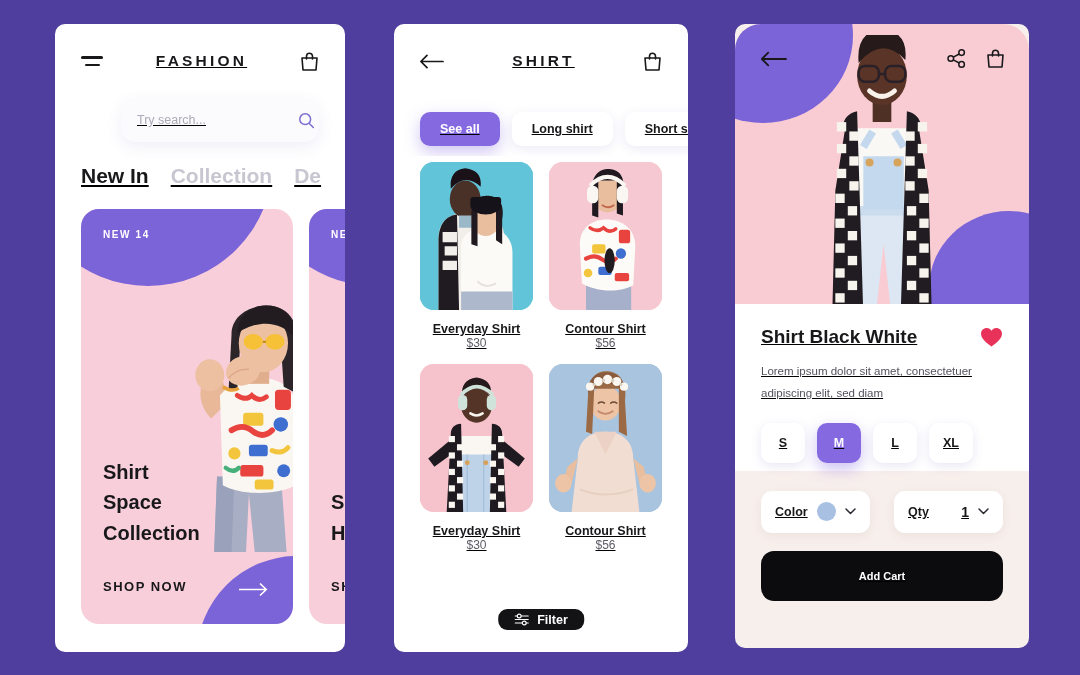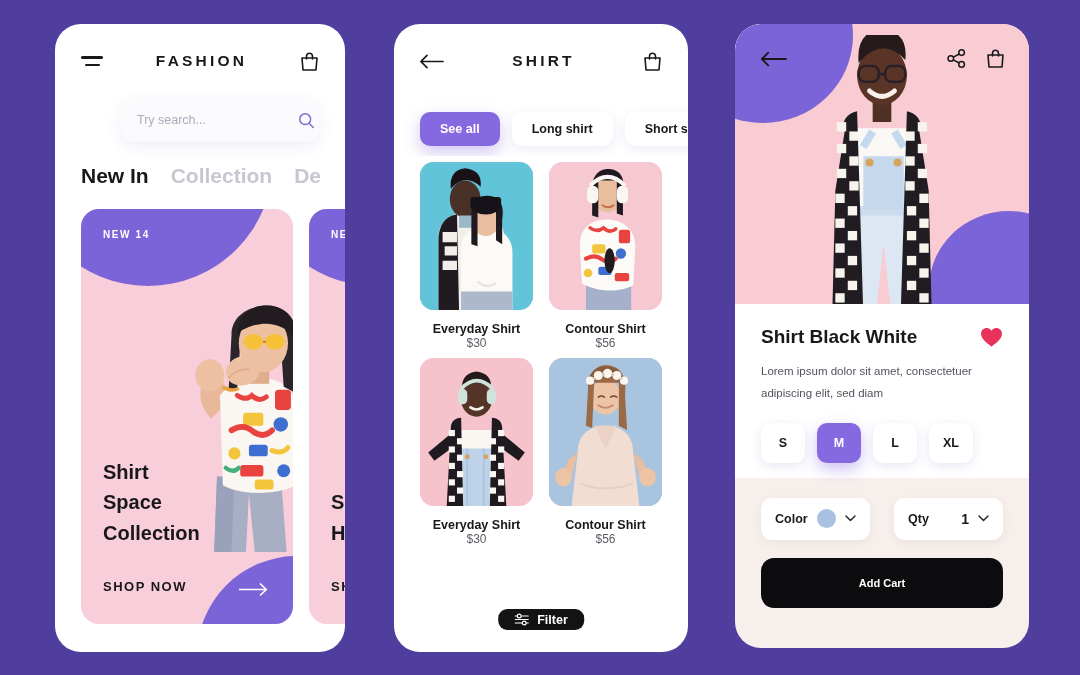--- a/index.html
+++ b/index.html
@@ -16,8 +16,9 @@
   .phone {
     position: absolute;
     background: #ffffff;
-    border-radius: 26px;
+    border-radius: 10px;
     overflow: hidden;
+    text-decoration: underline;
   }
   #phone1 { left: 55px;  top: 24px; width: 290px; height: 628px; }
   #phone2 { left: 394px; top: 24px; width: 294px; height: 628px; }

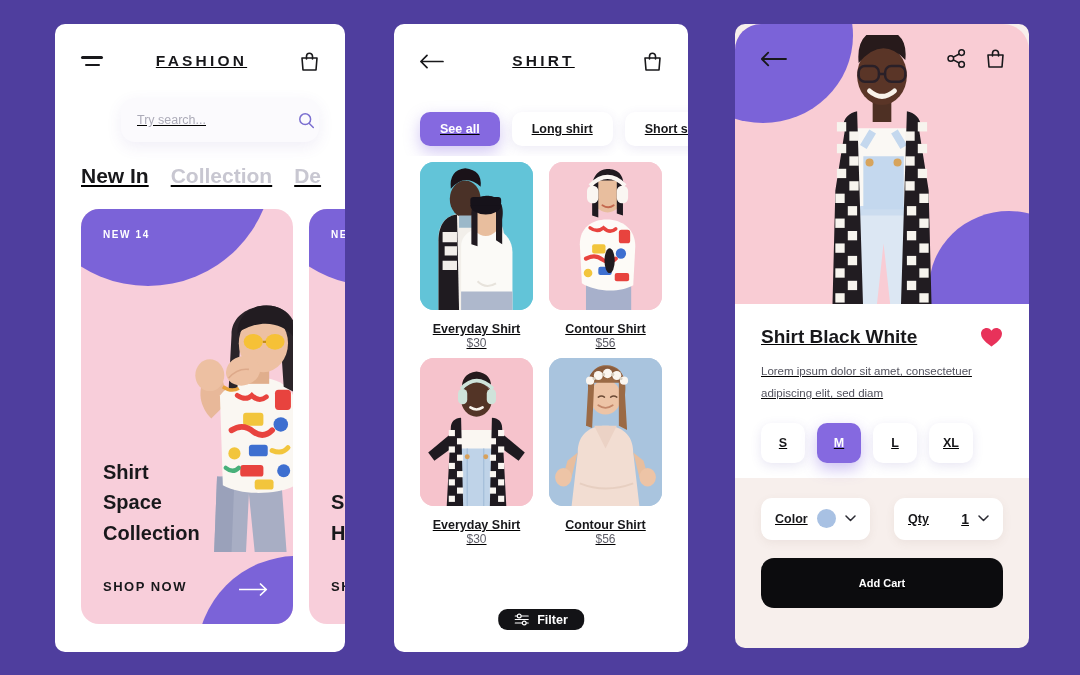--- a/index.html
+++ b/index.html
@@ -119,7 +119,7 @@
   }
 
   .p2-grid {
-    display: grid; grid-template-columns: 1fr 1fr; gap: 8px 16px;
+    display: grid; grid-template-columns: 1fr 1fr; gap: 14px 16px;
     padding: 6px 26px 0 26px;
   }
   .pcard { display: flex; flex-direction: column; align-items: center; }

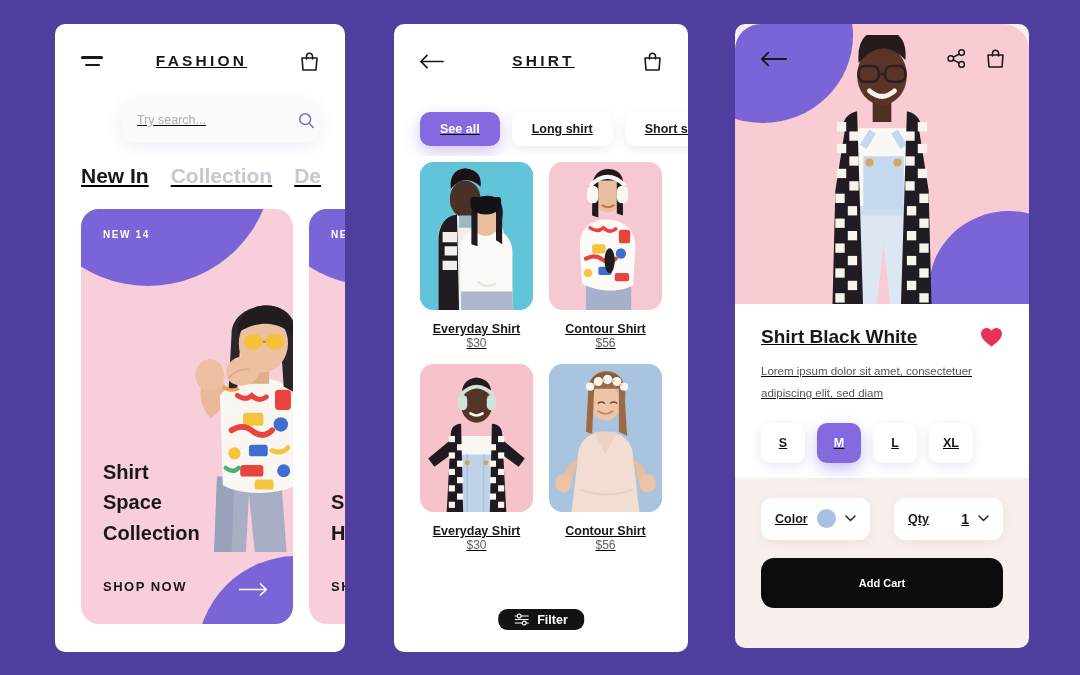--- a/index.html
+++ b/index.html
@@ -162,7 +162,7 @@
     width: 78%; height: 100%; z-index: 3;
   }
   .p3-info {
-    background: #ffffff; padding: 22px 26px 15px 26px;
+    background: #ffffff; padding: 22px 26px 8px 26px;
   }
   .p3-title-row { display: flex; align-items: center; justify-content: space-between; }
   .p3-title { font-size: 19px; font-weight: 700; color: #18181B; }

